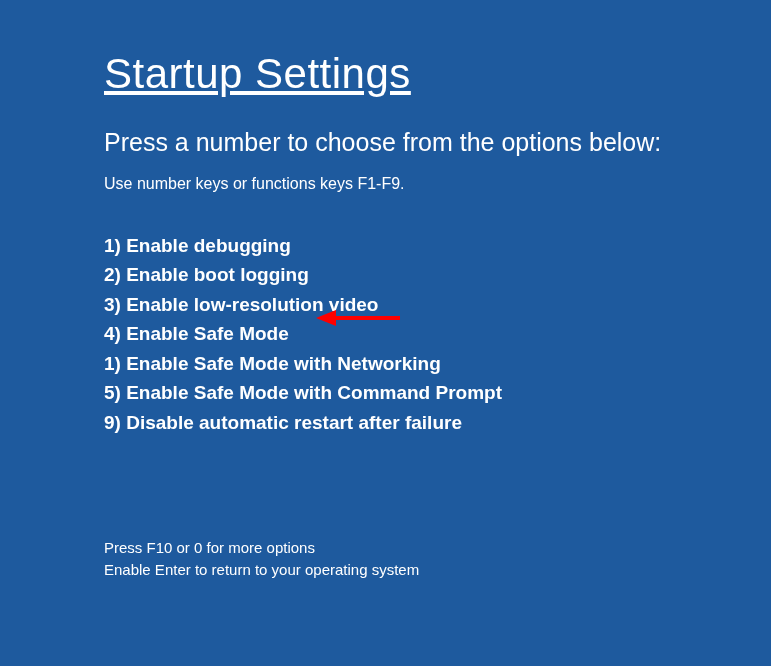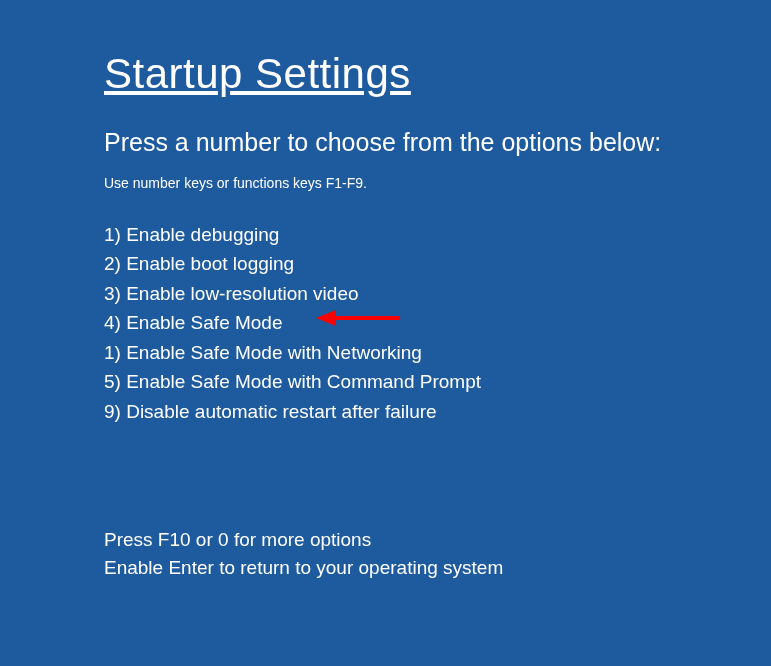--- a/index.html
+++ b/index.html
@@ -30,9 +30,9 @@
       margin-bottom: 18px;
     }
     .hint {
-      font-size: 14px;
+      font-size: 16px;
       font-weight: 400;
-      margin-bottom: 29px;
+      margin-bottom: 38px;
     }
     .options {
       margin-bottom: 100px;

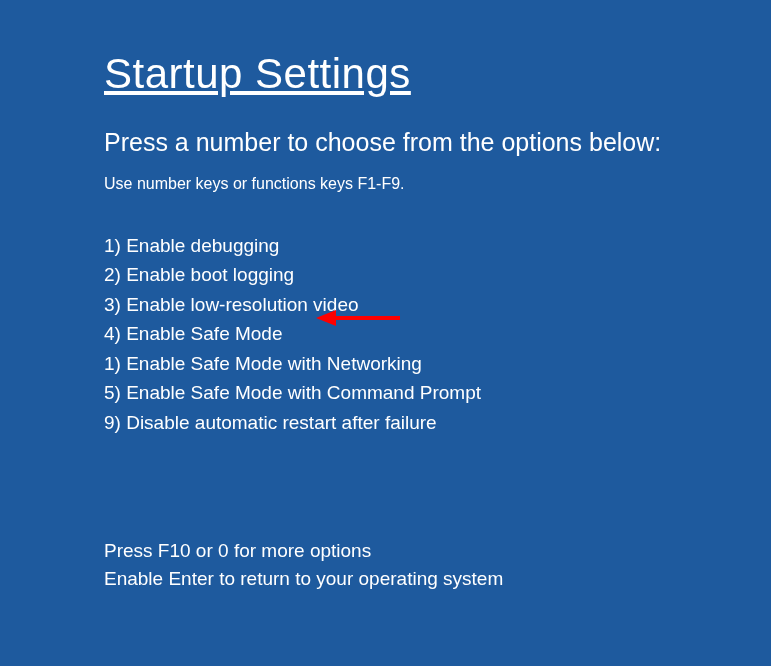--- a/index.html
+++ b/index.html
@@ -39,7 +39,7 @@
     }
     .option-item {
       font-size: 19px;
-      font-weight: 400;
+      font-weight: 700;
       line-height: 1.55;
       display: block;
     }

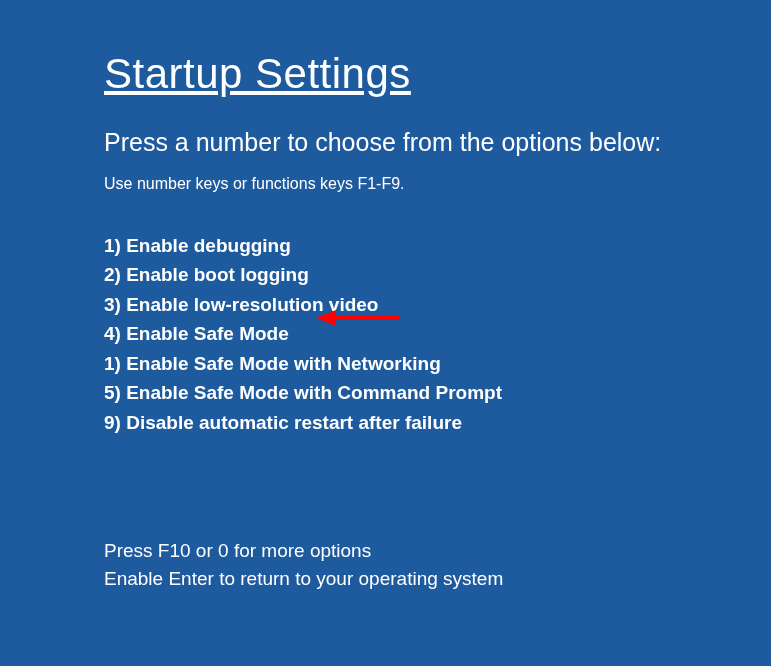--- a/index.html
+++ b/index.html
@@ -44,7 +44,7 @@
       display: block;
     }
     .footer-line {
-      font-size: 19px;
+      font-size: 15px;
       font-weight: 400;
       line-height: 1.48;
     }

